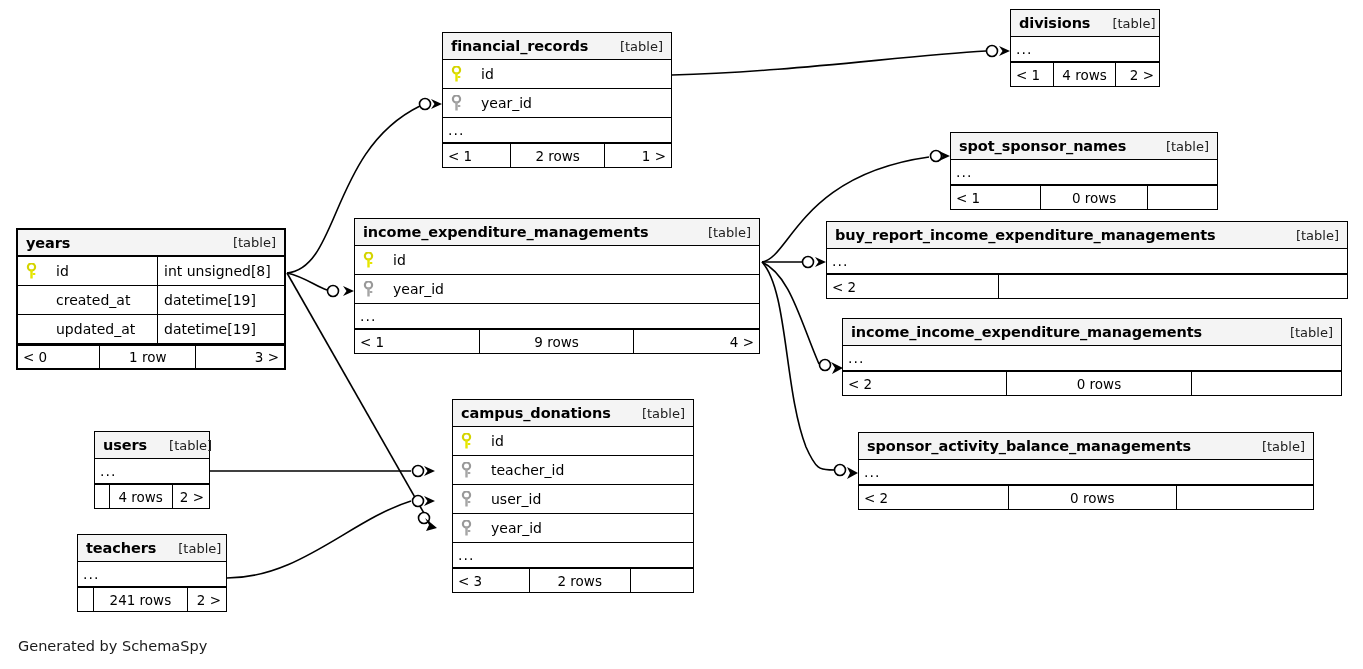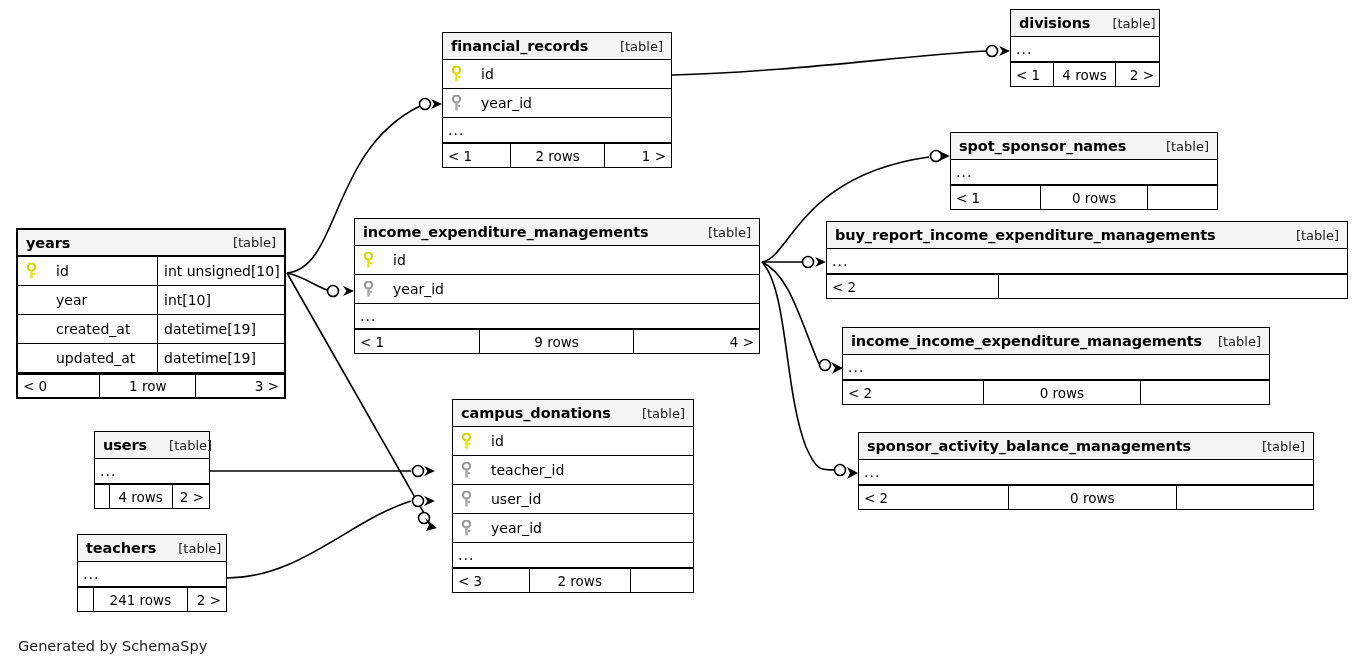--- a/index.html
+++ b/index.html
@@ -218,7 +218,7 @@
         </span>
         <span class="colname">id</span>
       </div>
-      <div class="right">int unsigned[10]</div>
+      <div class="right">int unsigned[8]</div>
     </div>
     <div class="row typed">
       <div class="left" style="width:140px;">

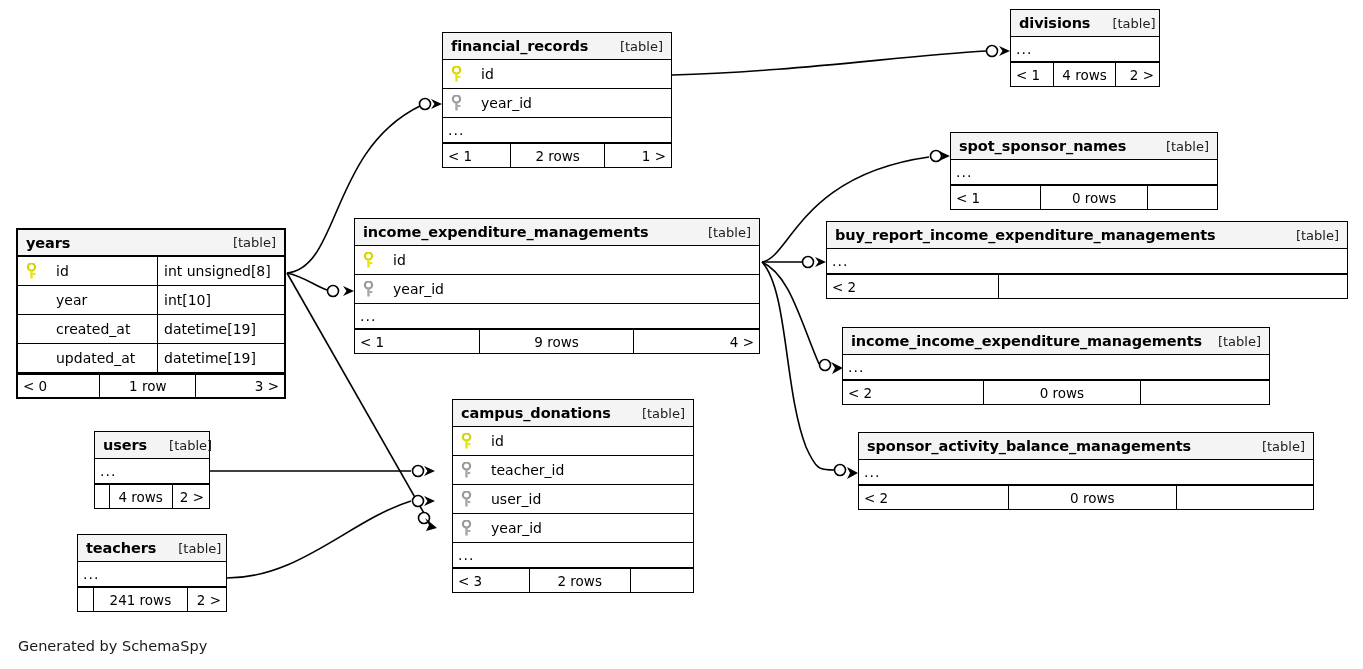--- a/index.html
+++ b/index.html
@@ -223,13 +223,6 @@
     <div class="row typed">
       <div class="left" style="width:140px;">
         <span class="keycell"></span>
-        <span class="colname">year</span>
-      </div>
-      <div class="right">int[10]</div>
-    </div>
-    <div class="row typed">
-      <div class="left" style="width:140px;">
-        <span class="keycell"></span>
         <span class="colname">created_at</span>
       </div>
       <div class="right">datetime[19]</div>

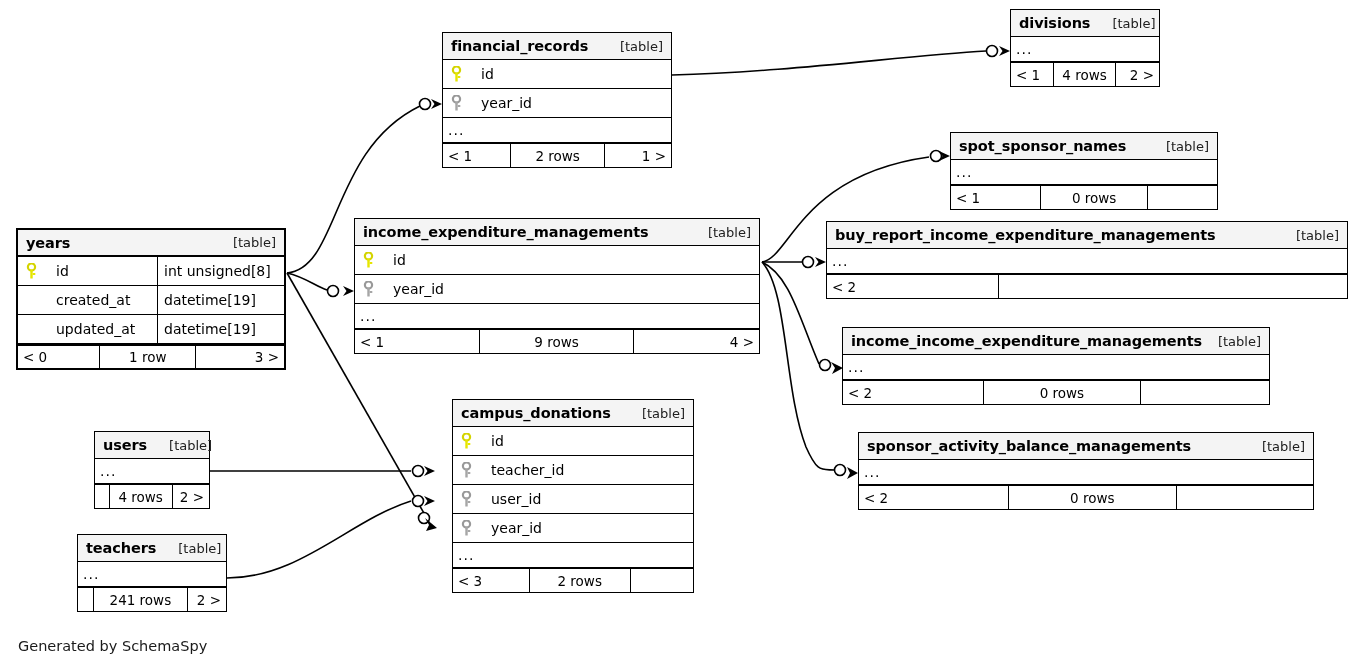--- a/index.html
+++ b/index.html
@@ -345,7 +345,7 @@
     </div>
   </div>
 
-  <div class="tbl" style="left:842px; top:327px; width:428px;">
+  <div class="tbl" style="left:842px; top:318px; width:500px;">
     <div class="hdr">
       <span class="tname">income_income_expenditure_managements</span>
       <span class="ttype">[table]</span>

